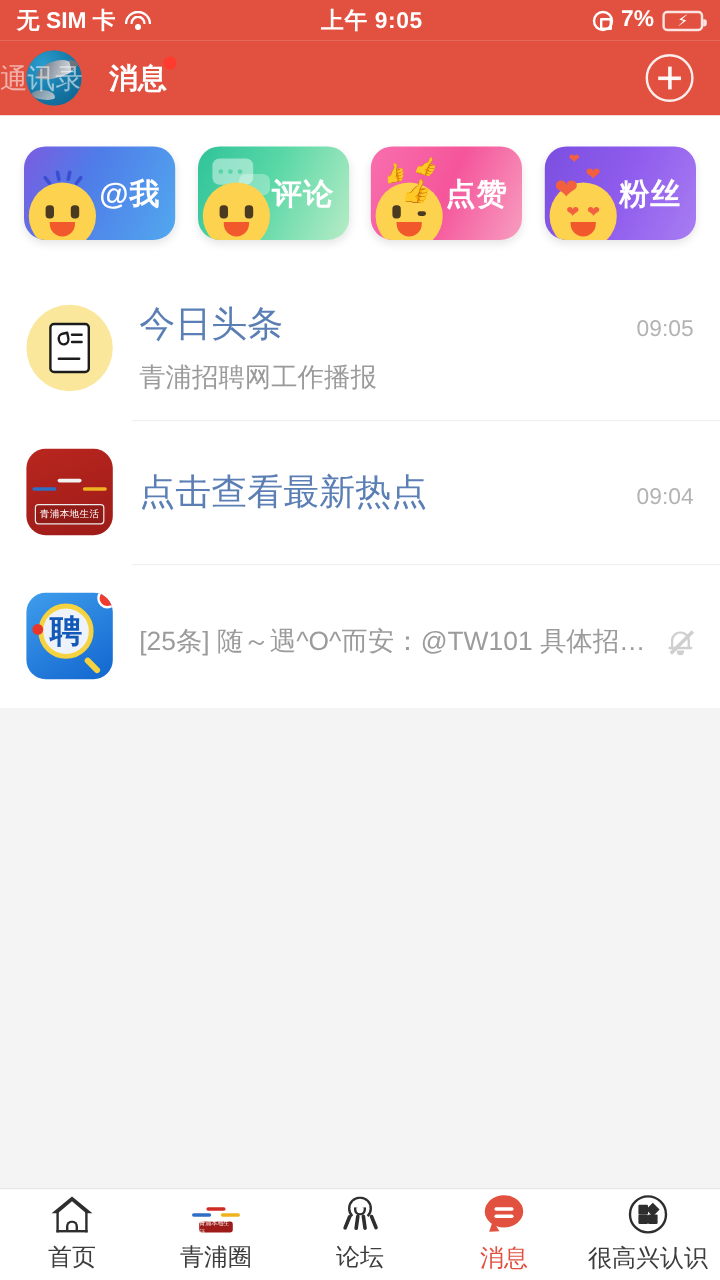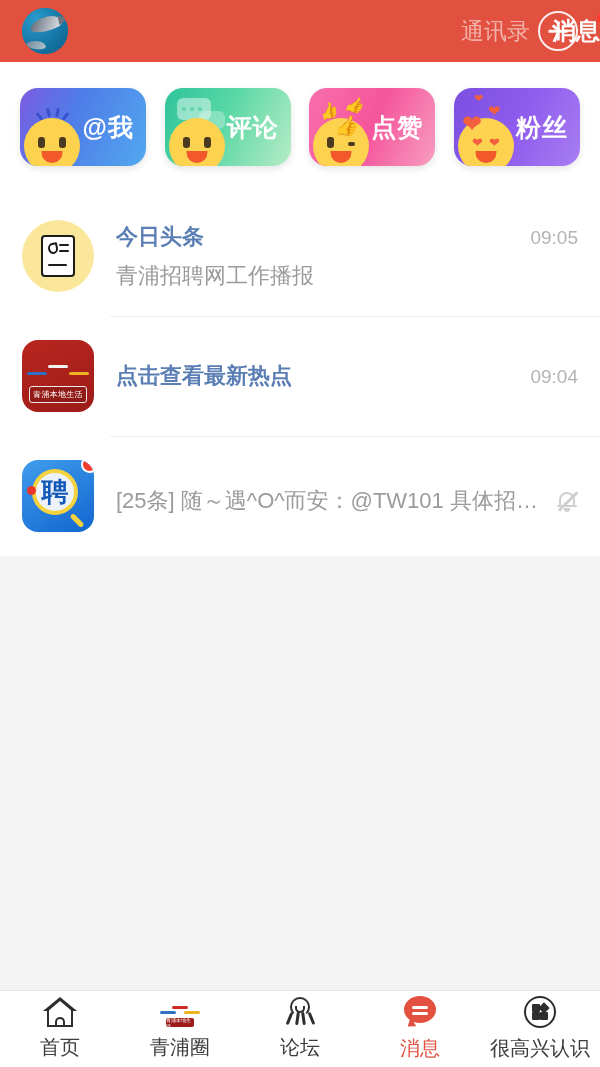--- a/index.html
+++ b/index.html
@@ -278,6 +278,24 @@
 
 <div id="app">
 
+  <div class="statusbar">
+    <div class="sb-left">
+      <span>无 SIM 卡</span>
+      <span class="wifi">
+        <i class="w1"></i>
+          <i class="w2"></i>
+          <span class="dot"></span>
+      </span>
+    </div>
+    <div class="time">上午 9:05</div>
+    <div class="sb-right">
+      <span class="rotlock"></span>
+      <span>7%</span>
+      <span class="battery">
+        <span class="bolt">⚡</span>
+      </span>
+    </div>
+  </div>
 
   <div class="navbar">
     <div class="avatar">

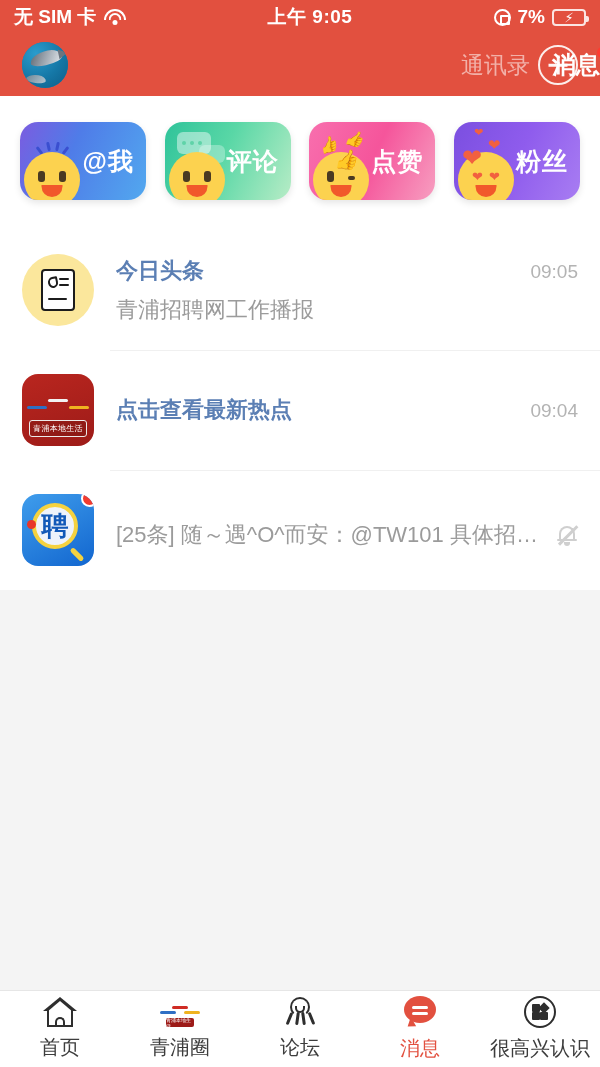--- a/index.html
+++ b/index.html
@@ -63,7 +63,7 @@
     transform: rotate(8deg); opacity: .85; }
   .navtabs {
     position: absolute; left: 0; right: 0; top: 0; bottom: 0;
-    display: flex; align-items: center; justify-content: flex-end; gap: 22px;
+    display: flex; align-items: center; justify-content: flex-start; gap: 22px;
     pointer-events: none;
   }
   .navtab { pointer-events: auto; font-size: 23px; color: rgba(255,255,255,.55); position: relative; }

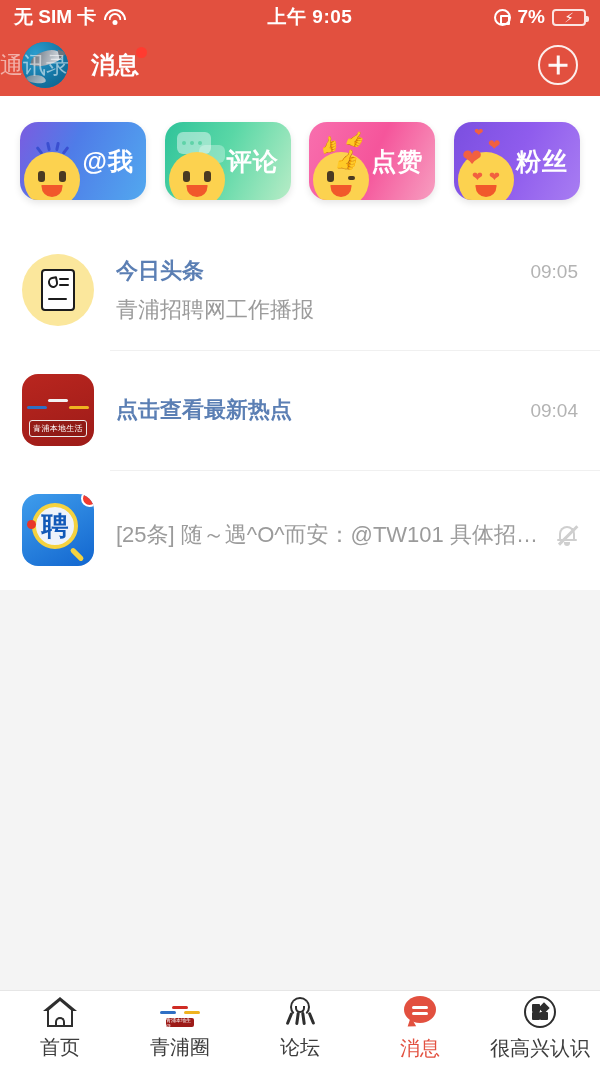--- a/index.html
+++ b/index.html
@@ -141,7 +141,7 @@
     position: relative; }
   .row-body { flex: 1 1 auto; min-width: 0; }
   .row-top { display: flex; align-items: baseline; }
-  .row-title { font-size: 22px; color: #5b7fb4; font-weight: 700;
+  .row-title { font-size: 30px; color: #5b7fb4; font-weight: 400;
     white-space: nowrap; overflow: hidden; text-overflow: ellipsis; }
   .row-time { margin-left: auto; font-size: 19px; color: #b3b3b3; padding-left: 14px;
     flex: 0 0 auto; }

